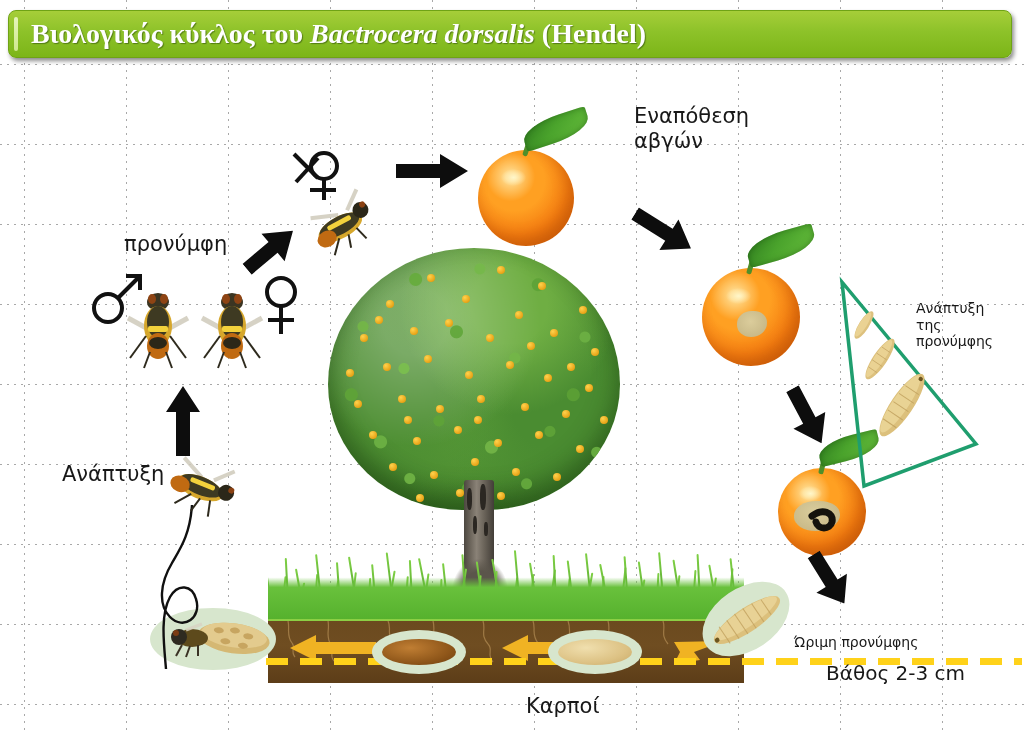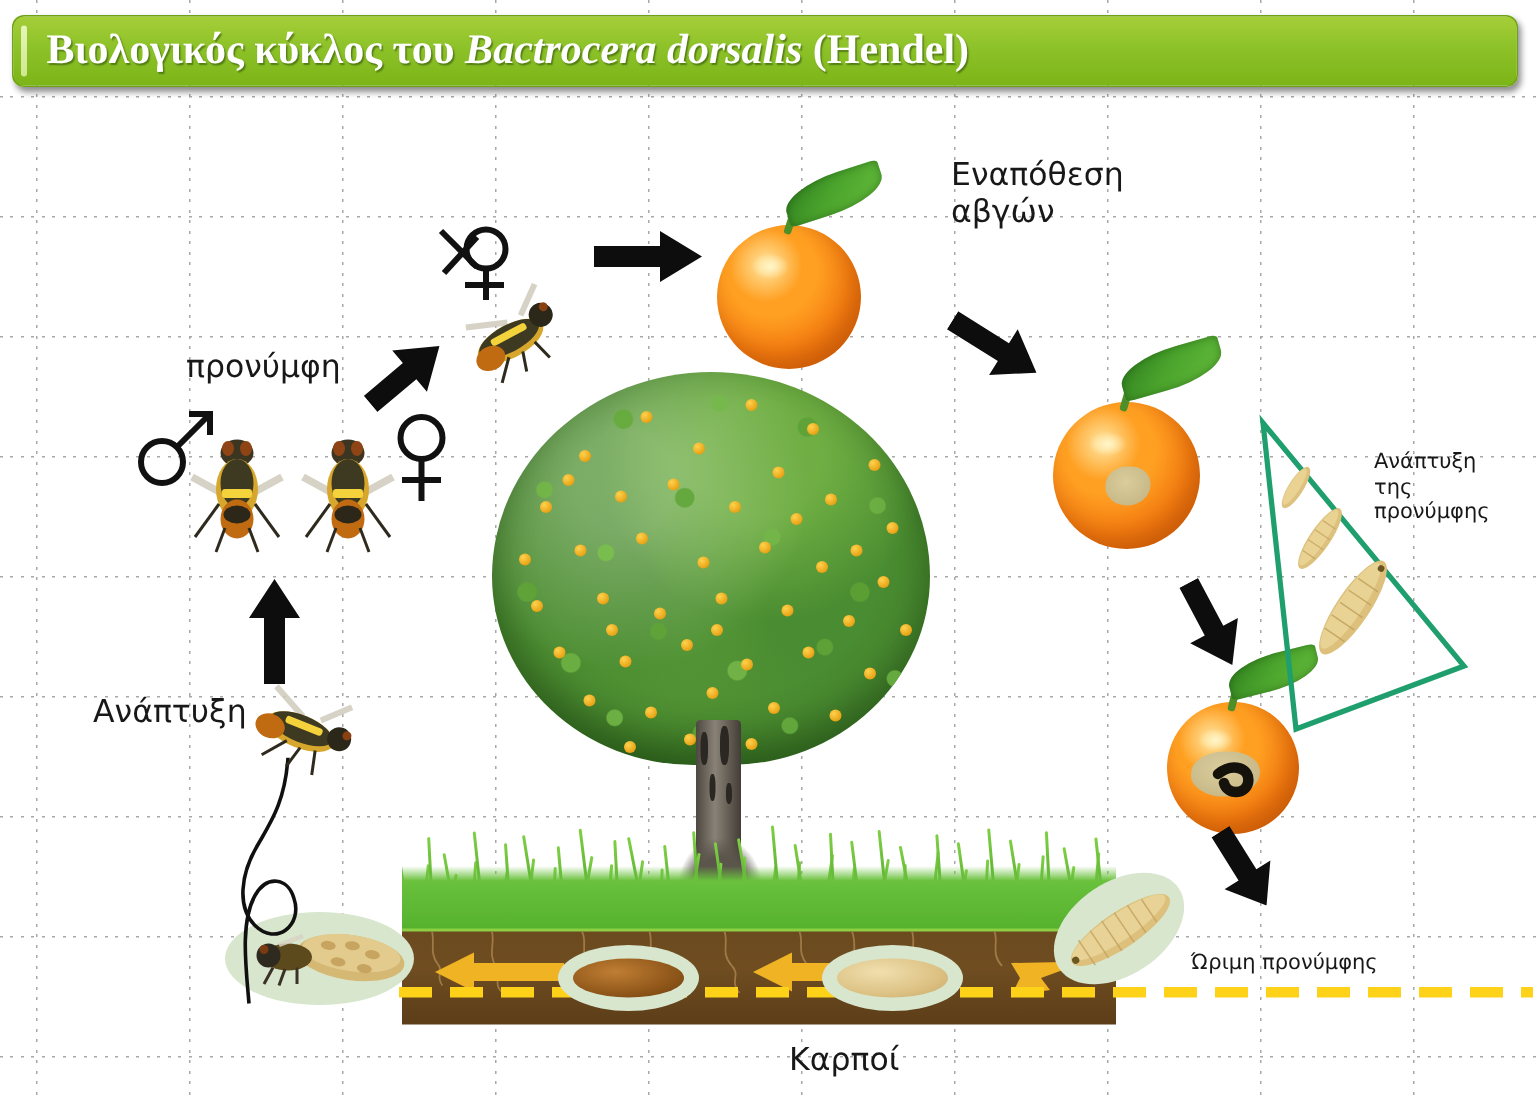--- a/index.html
+++ b/index.html
@@ -709,6 +709,7 @@
 
   <div class="lbl small" style="left:794px;top:634px">Ώριμη προνύμφης</div>
 
+  <div class="lbl med" style="left:826px;top:662px">Βάθος 2-3 cm</div>
 
 </div>
 

